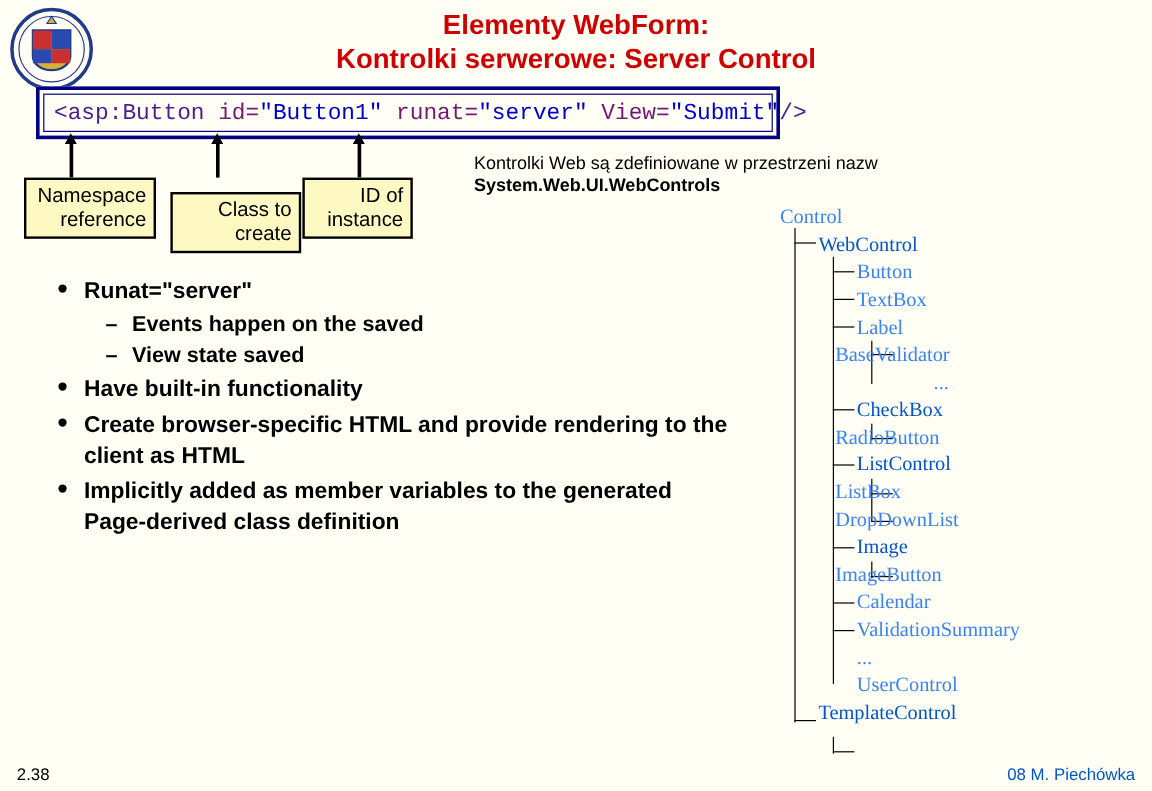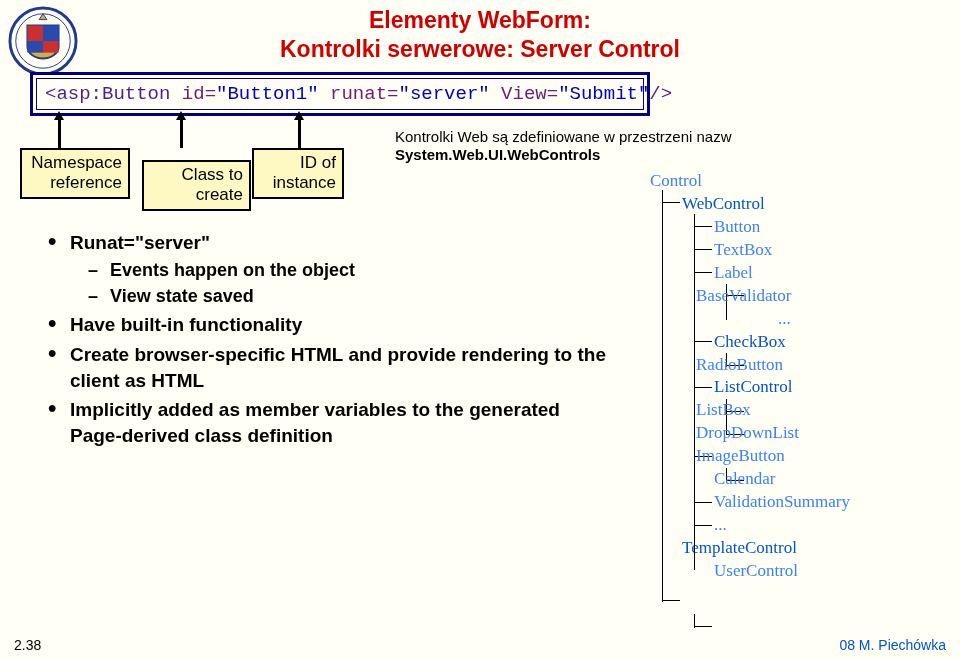--- a/index.html
+++ b/index.html
@@ -191,7 +191,7 @@
   <ul>
     <li><span>Runat="server"</span>
       <ul>
-        <li>Events happen on the object</li>
+        <li>Events happen on the saved</li>
         <li>View state saved</li>
       </ul>
     </li>

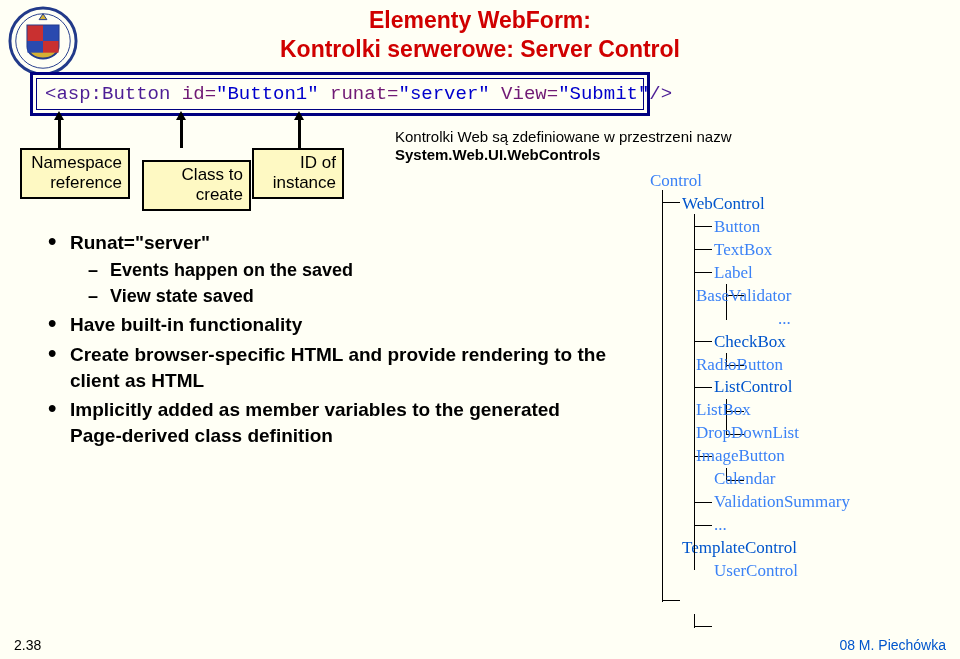--- a/index.html
+++ b/index.html
@@ -246,6 +246,7 @@
   <div class="n l2 blue">ListControl</div>
   <div class="n l3 black">ListBox</div>
   <div class="n l3 black">DropDownList</div>
+  <div class="n l2 blue">Image</div>
   <div class="n l3 black">ImageButton</div>
   <div class="n l2 black">Calendar</div>
   <div class="n l2 black">ValidationSummary</div>

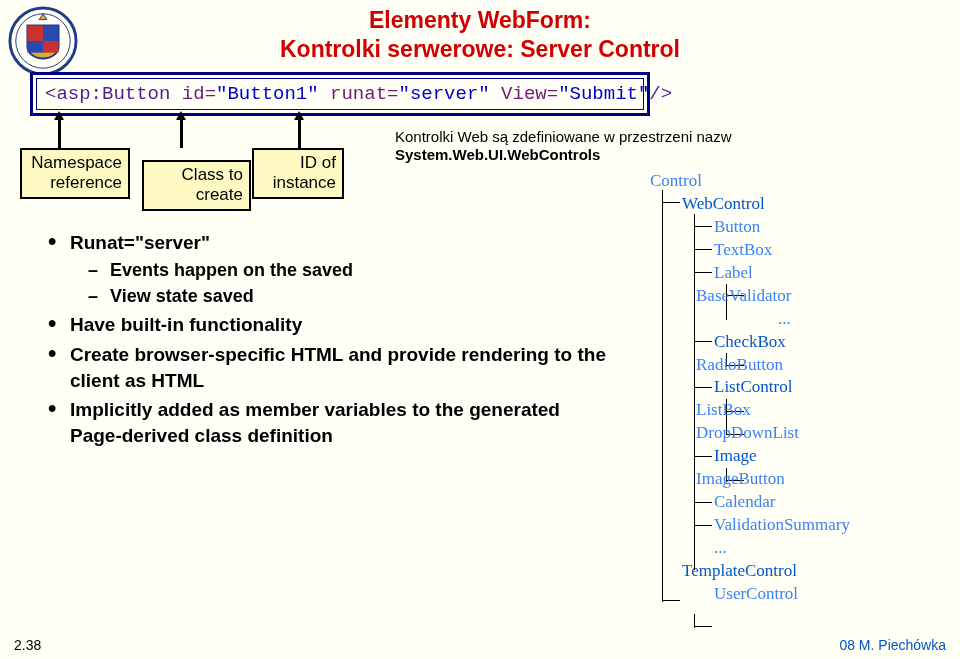--- a/index.html
+++ b/index.html
@@ -251,8 +251,8 @@
   <div class="n l2 black">Calendar</div>
   <div class="n l2 black">ValidationSummary</div>
   <div class="n l2 black">...</div>
+  <div class="n l2 black">UserControl</div>
   <div class="n l1 blue">TemplateControl</div>
-  <div class="n l2 black">UserControl</div>
 </div>
 
 <div class="page-num">2.38</div>

